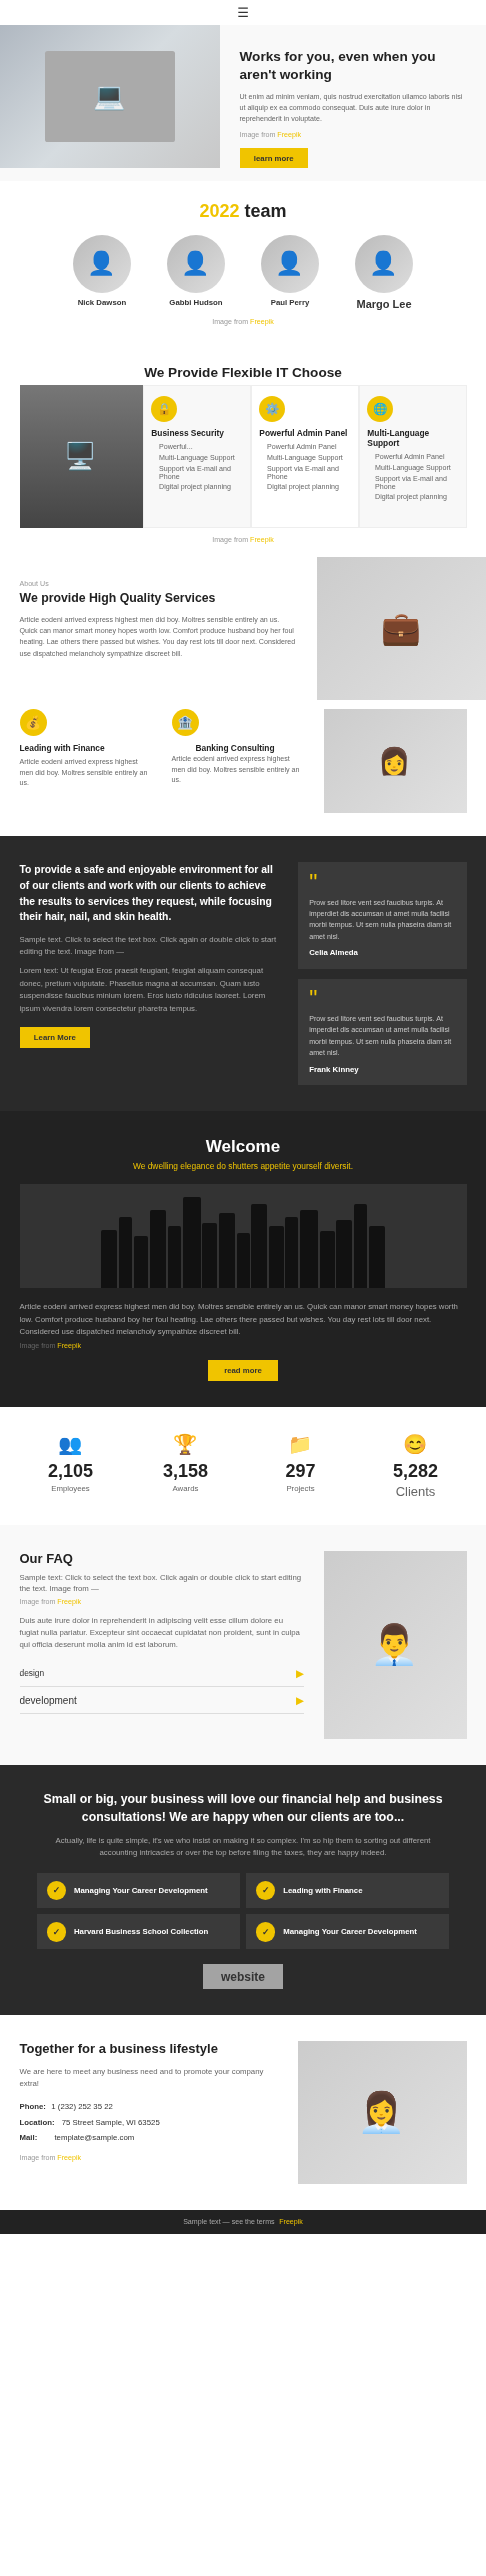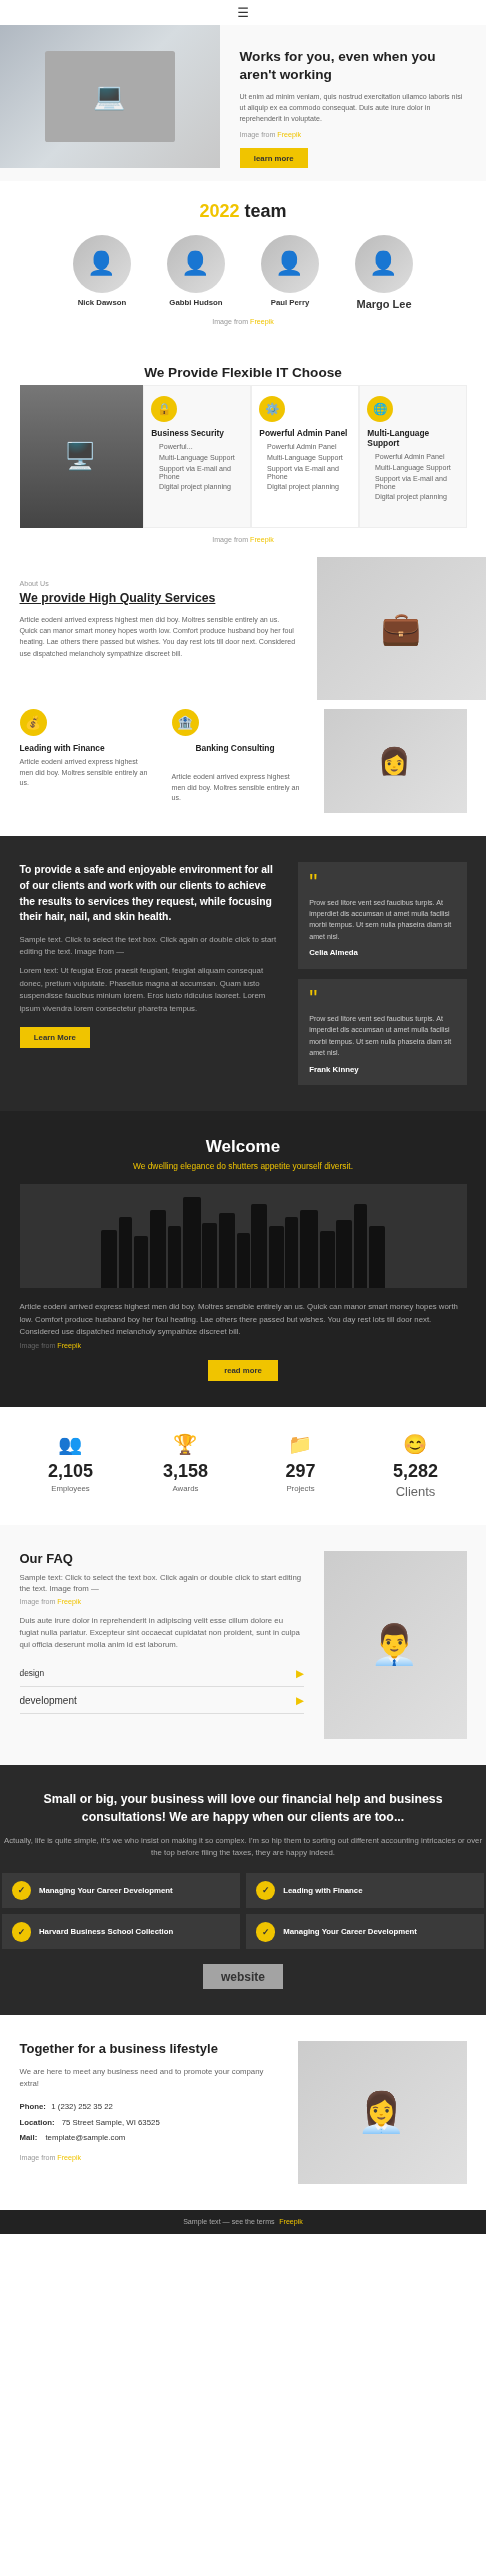--- a/index.html
+++ b/index.html
@@ -110,7 +110,7 @@
   <div style="display:flex;justify-content:space-between;">
     <div style="padding:23px 19.5px; flex:1;">
       <p style="font-size:7.1px; color:#999; margin-bottom:3.2px;">About Us</p>
-      <h2 style="font-size:12.3px; font-weight:bold; color:#222; margin-bottom:7.8px; line-height:1.3;text-decoration:underline;">We provide High Quality Services</h2>
+      <h2 style="font-size:12.3px; font-weight:bold; color:#222; margin-bottom:7.8px; line-height:1.3;">We provide High Quality Services</h2>
       <p style="font-size:7.1px; color:#666; line-height:1.6;">Article eodeni arrived express highest men did boy. Moltres sensible entirely an us. Quick can manor smart money hopes worth low. Comfort produce husband boy her foul heating. Lae others there passed but wishes. You day rest lots till door next. Considered use dispatched melancholy sympathize discreet bill.</p>
     </div>
     <div style="width:169px; flex-shrink:0; background:linear-gradient(135deg,#ccc,#e0e0e0); display:flex; align-items:center; justify-content:center; height:143px;">

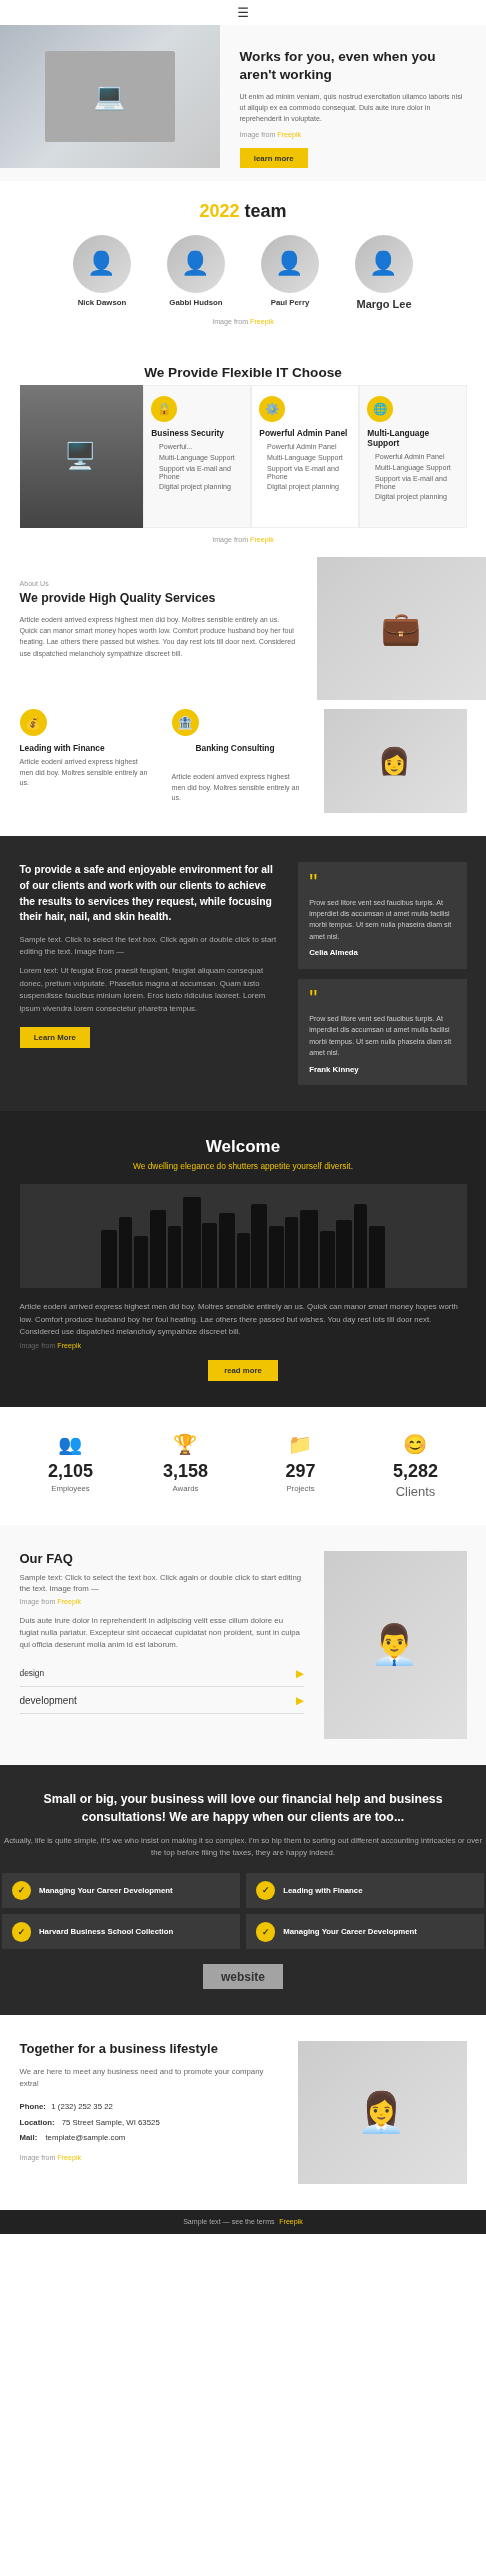--- a/index.html
+++ b/index.html
@@ -125,7 +125,7 @@
     </div>
     <div style="flex:1; padding:0 6.5px 0 0;">
       <div style="width:27px; height:27px; border-radius:50%; background:#f0c400; display:flex; align-items:center; justify-content:center; margin-bottom:6.5px; font-size:13px;">🏦</div>
-      <h3 style="font-size:8.4px; font-weight:bold; margin-bottom:19px; color:#222;padding-left:24px;">Banking Consulting</h3>
+      <h3 style="font-size:8.4px; font-weight:bold; margin-bottom:1px; color:#222;padding-left:24px;">Banking Consulting</h3>
       <p style="font-size:7.1px; color:#666; line-height:1.5;">Article eodeni arrived express highest men did boy. Moltres sensible entirely an us.</p>
     </div>
     <div style="width:143px; flex-shrink:0; background:linear-gradient(135deg,#ccc,#e0e0e0); display:flex; align-items:center; justify-content:center; height:104px;">

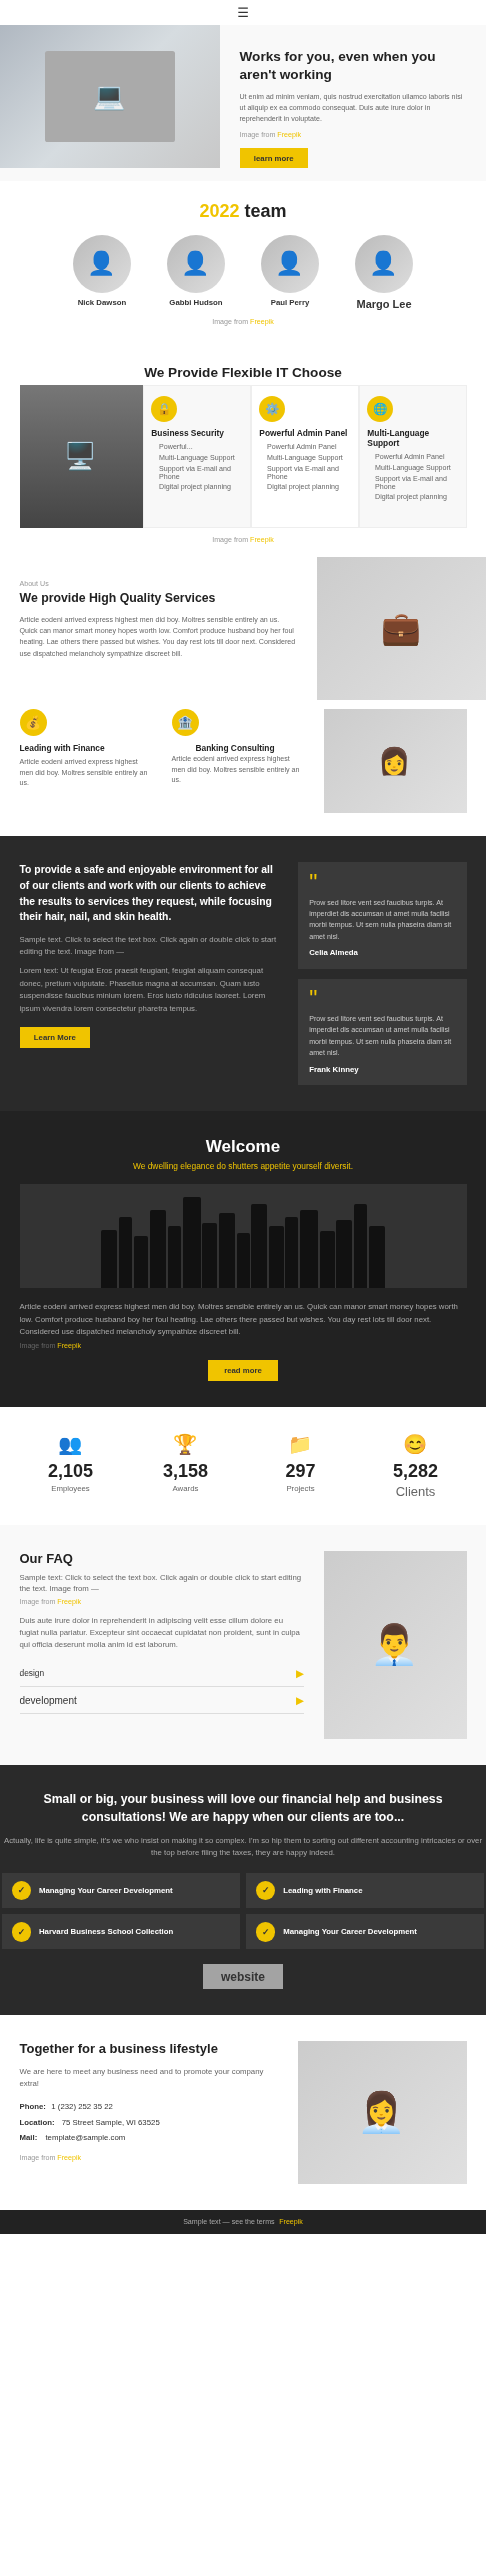--- a/index.html
+++ b/index.html
@@ -238,7 +238,7 @@
   </div>
 </section>
 
-<section style="background:#2a2a2a; color:#fff; padding:26px 2px; text-align:center;">
+<section style="background:#2a2a2a; color:#fff; padding:26px 37px; text-align:center;">
   <h2 style="font-size:12.3px; font-weight:bold; margin-bottom:9px; line-height:1.4; color:#fff;">Small or big, your business will love our financial help and business consultations! We are happy when our clients are too...</h2>
   <p style="font-size:7.8px; color:#aaa; line-height:1.6; margin-bottom:13px;">Actually, life is quite simple, it's we who insist on making it so complex. I'm so hip them to sorting out different accounting intricacies or over the top before filing the taxes, they are happy indeed.</p>
   <div style="display:flex; flex-wrap:wrap; gap:6.5px; margin-bottom:14.3px; text-align:left;">

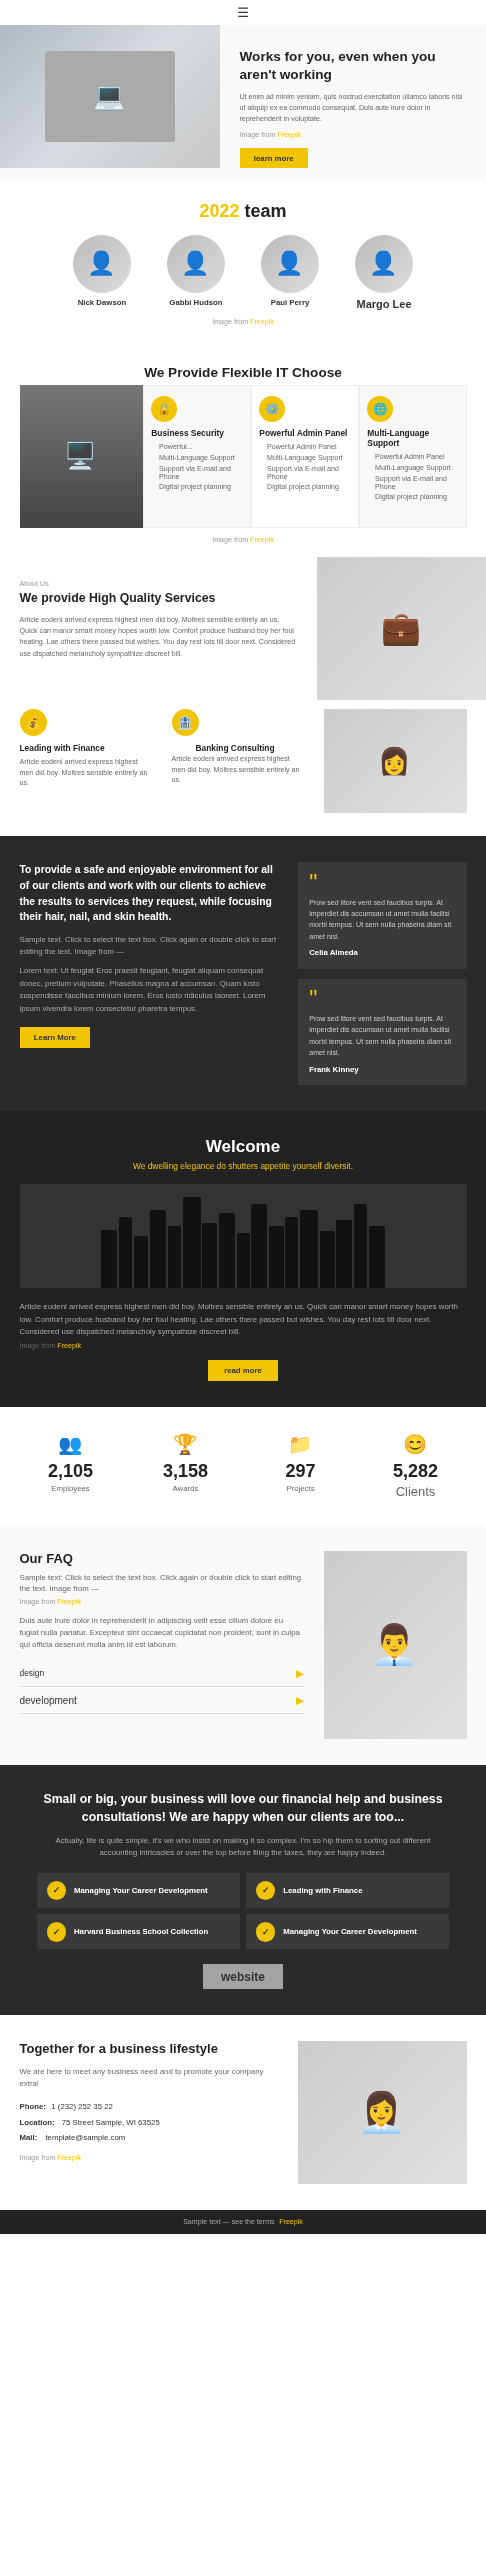--- a/index.html
+++ b/index.html
@@ -277,7 +277,7 @@
       </div>
       <div>
         <strong>Mail:</strong>
-        <span style="margin-left:6px;">template@sample.com</span>
+        <span style="margin-left:15px;">template@sample.com</span>
       </div>
     </div>
     <p style="font-size:7.1px; color:#999; margin-top:7.8px;">

